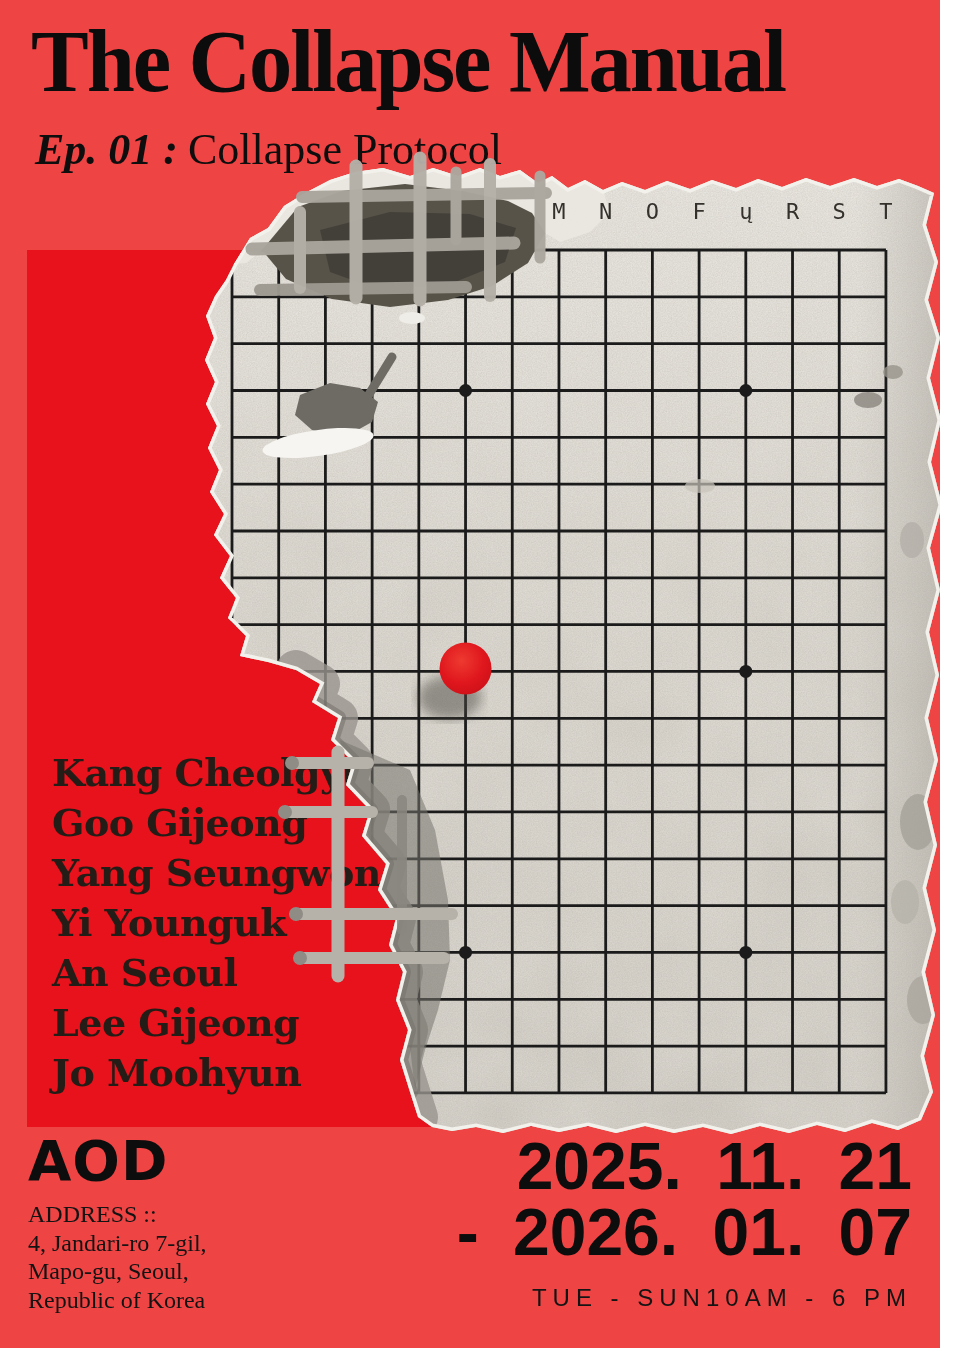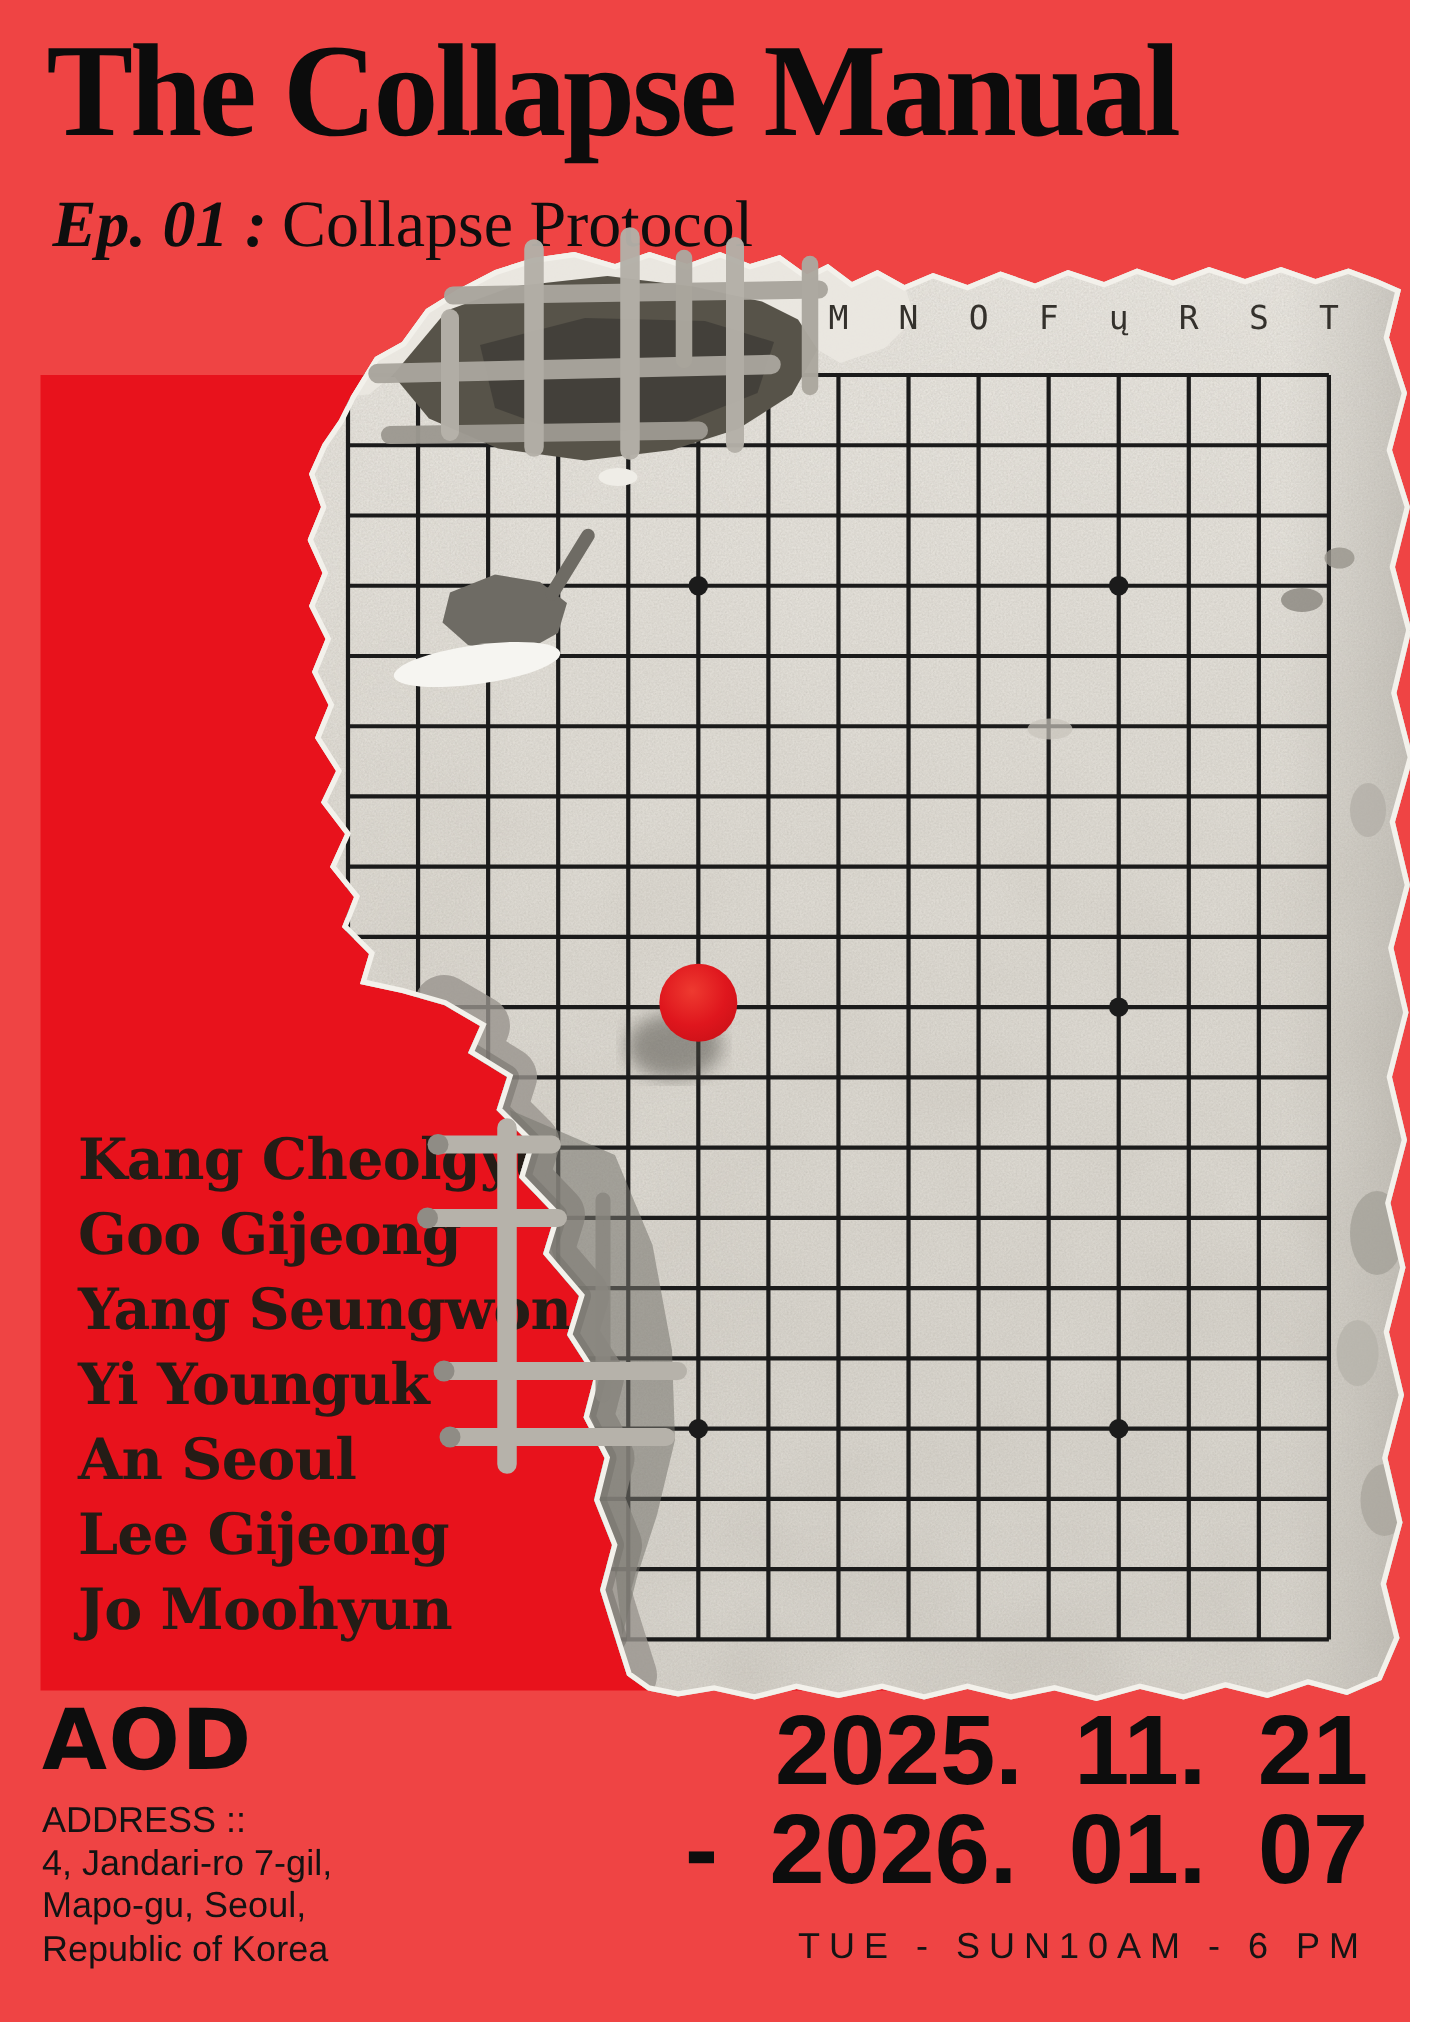--- a/index.html
+++ b/index.html
@@ -22,7 +22,7 @@
   
   .logo{position:absolute;left:28px;top:1128px;font-family:"DejaVu Sans",sans-serif;
         font-weight:800;font-size:56px;color:#0d0d0d;letter-spacing:1px;}
-  .address{position:absolute;left:28px;top:1200px;font-size:24px;line-height:28.5px;color:#131313;}
+  .address{position:absolute;left:28px;top:1200px;font-size:24px;line-height:28.5px;color:#131313;font-family:Liberation Serif, serif;}
   .dates{position:absolute;right:28px;text-align:right;font-family:"Liberation Sans",sans-serif;
          font-weight:800;font-size:66px;color:#0d0d0d;word-spacing:16px;letter-spacing:0;white-space:nowrap;}
   .date-from{top:1128px;}

